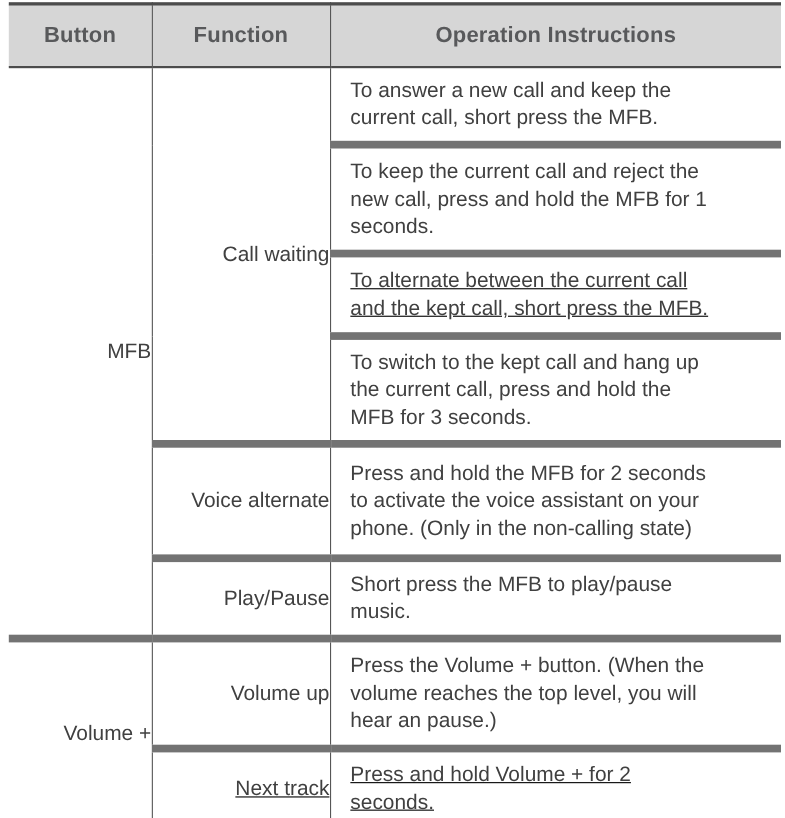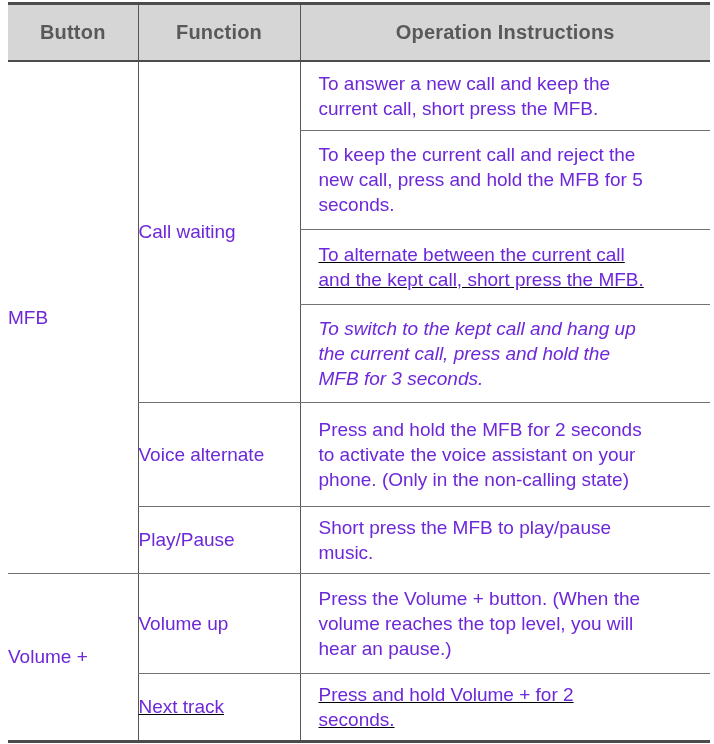--- a/index.html
+++ b/index.html
@@ -41,11 +41,11 @@
     letter-spacing: 0.2px;
   }
   td {
-    color: #6d28d9;
+    color: #404040;
     font-size: 19px;
     line-height: 25px;
     vertical-align: middle;
-    border-bottom: 1px solid #737373;
+    border-bottom: 7px solid #737373;
     padding: 0;
   }
   .col-function, .col-instruction {

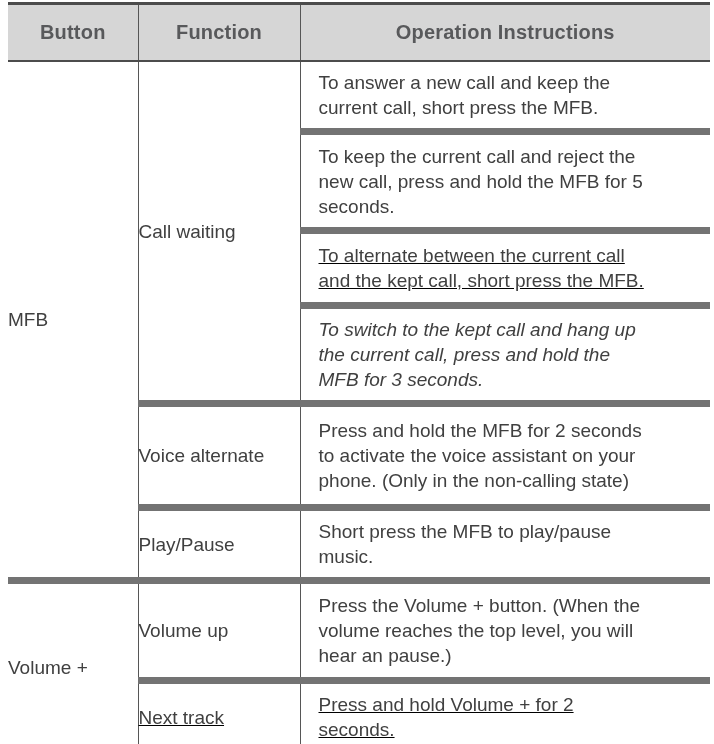--- a/index.html
+++ b/index.html
@@ -94,7 +94,7 @@
       </tr>
       <tr class="r2">
         <td class="instruction-cell col-instruction">To keep the current call and reject the
-new call, press and hold the MFB for 5
+new call, press and hold the MFB for 1
 seconds.</td>
       </tr>
       <tr class="r3">

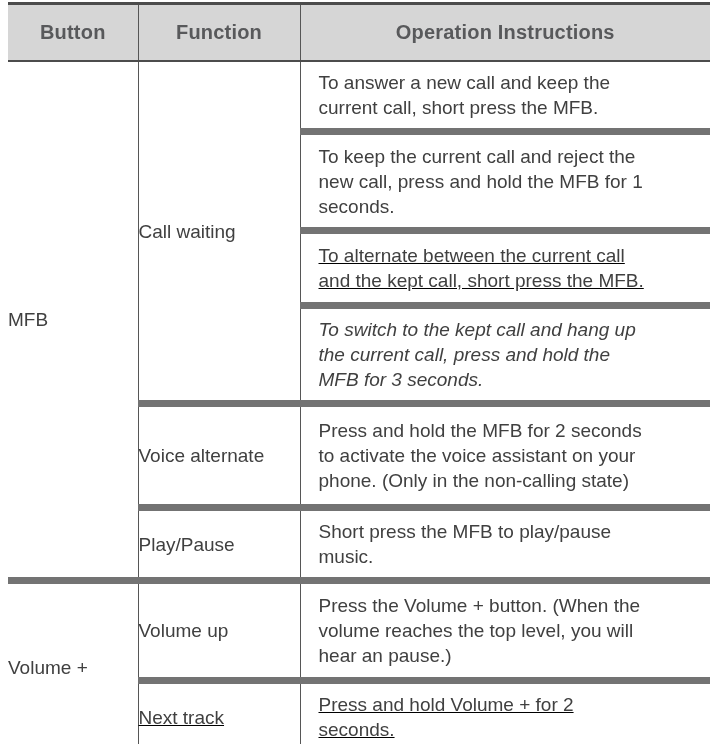--- a/index.html
+++ b/index.html
@@ -52,7 +52,7 @@
     border-left: 1px solid #565656;
   }
   td.button-cell, td.function-cell {
-    text-align: left;
+    text-align: right;
   }
   td.instruction-cell {
     text-align: left;

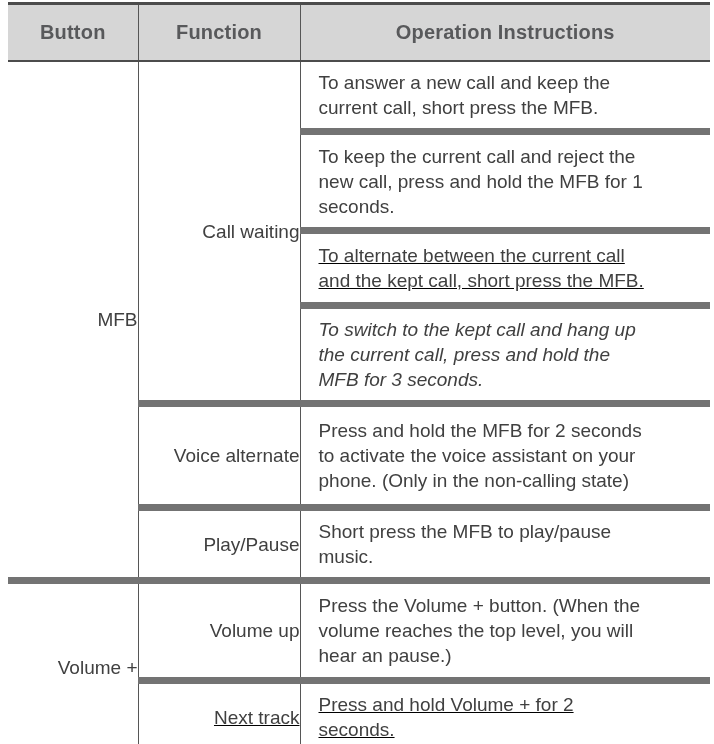--- a/index.html
+++ b/index.html
@@ -62,7 +62,7 @@
   tr.r1 { height: 69px; }
   tr.r2 { height: 99px; }
   tr.r3 { height: 75px; text-decoration: underline; }
-  tr.r4 { height: 98px; font-style: italic; }
+  tr.r4 { height: 98px; }
   tr.r5 { height: 104px; }
   tr.r6 { height: 65px; }
   tr.r7 { height: 100px; }

